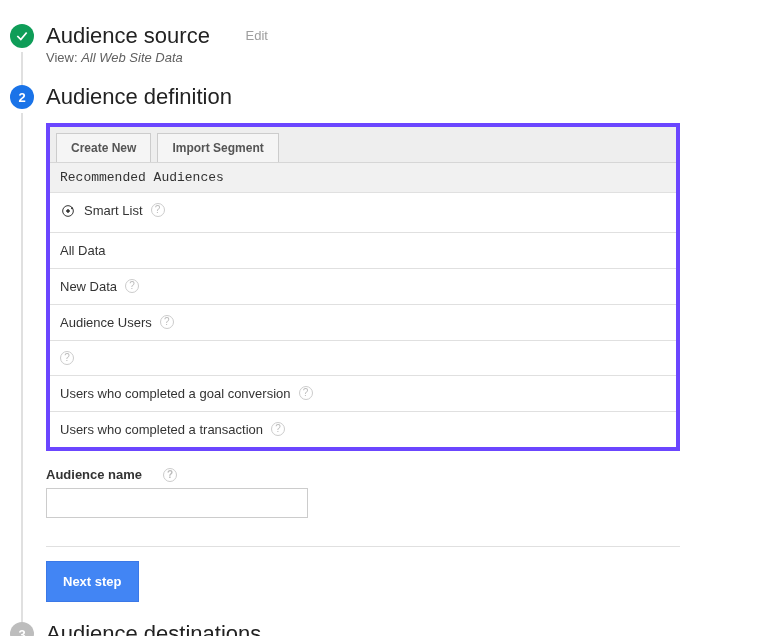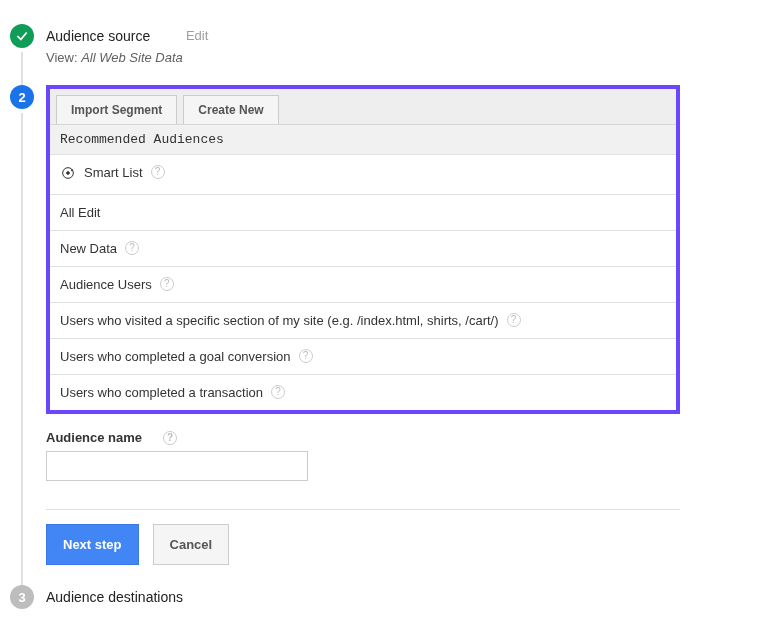--- a/index.html
+++ b/index.html
@@ -25,7 +25,7 @@
   .step-icon.pending { background: #bdbdbd; }
   .step-icon svg { width: 14px; height: 14px; }
   .step-title {
-    font-size: 14px; color: #222; line-height: 24px;
+    font-size: 22px; color: #222; line-height: 24px;
     display: inline-block; vertical-align: top;
   }
   .edit-link {

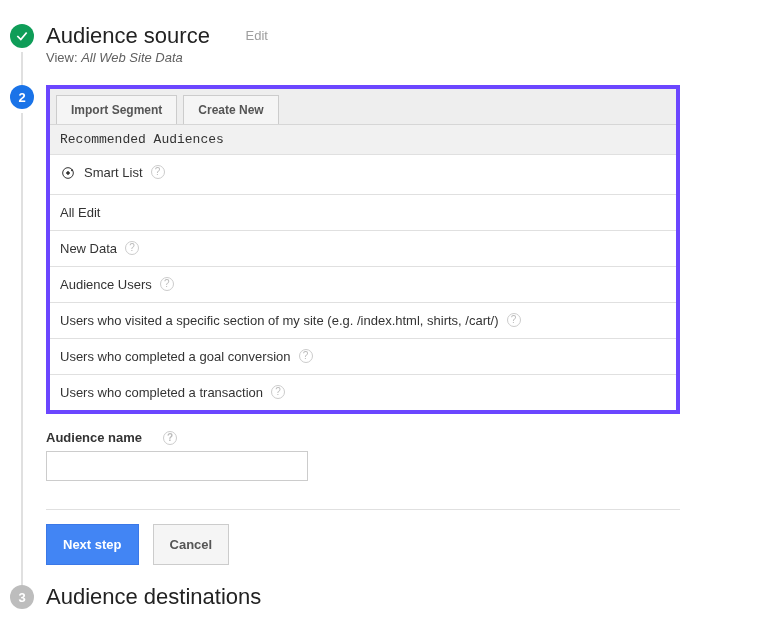--- a/index.html
+++ b/index.html
@@ -128,6 +128,7 @@
   <div class="step">
     <div class="connector"></div>
     <div class="step-icon active">2</div>
+    <span class="step-title">Audience definition</span>
 
     <div class="panel">
       <div class="tabs">

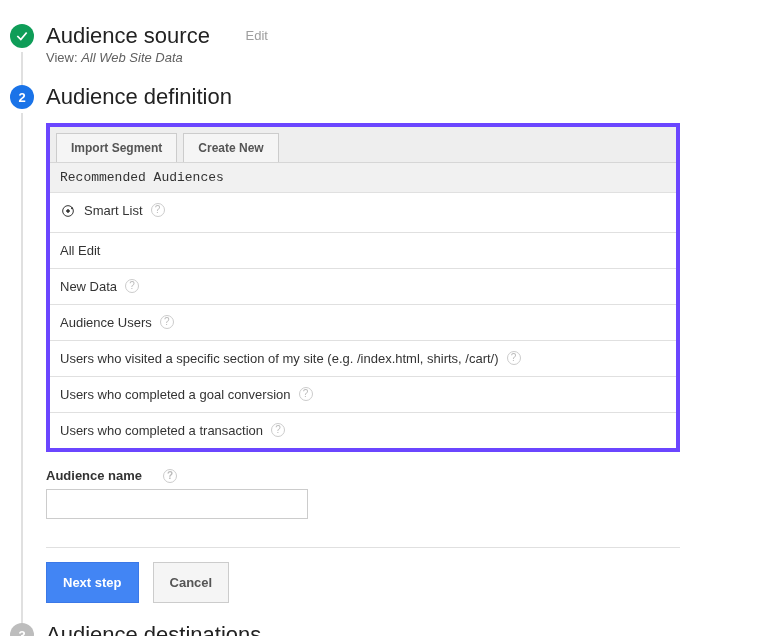--- a/index.html
+++ b/index.html
@@ -132,8 +132,8 @@
 
     <div class="panel">
       <div class="tabs">
+        <div class="tab">Create New</div>
         <div class="tab">Import Segment</div>
-        <div class="tab">Create New</div>
       </div>
       <div class="rec-header">Recommended Audiences</div>
       <div id="aud-list">

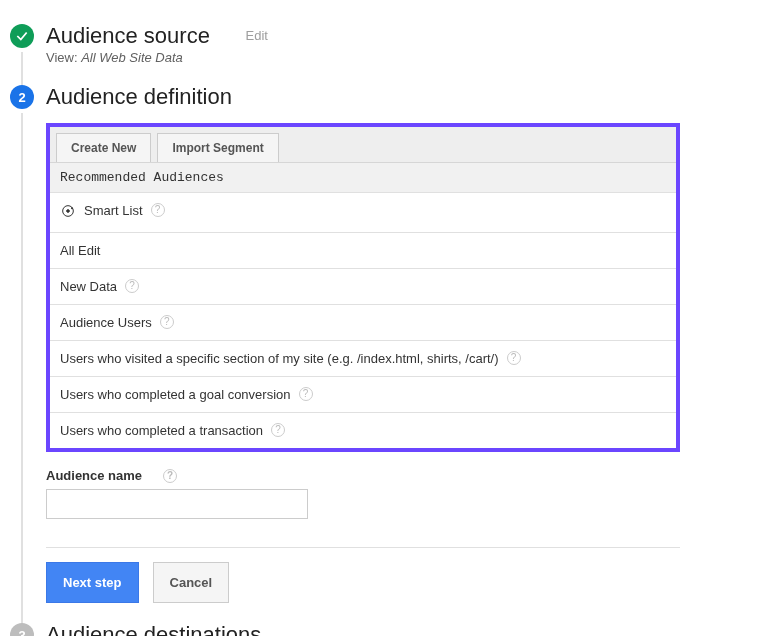--- a/index.html
+++ b/index.html
@@ -147,7 +147,7 @@
             <span class="help-icon">?</span>
           </div>
           <div class="aud-row">
-            <span>All Edit</span>
+            <span>All Data</span>
           </div>
           <div class="aud-row">
             <span>New Data</span>

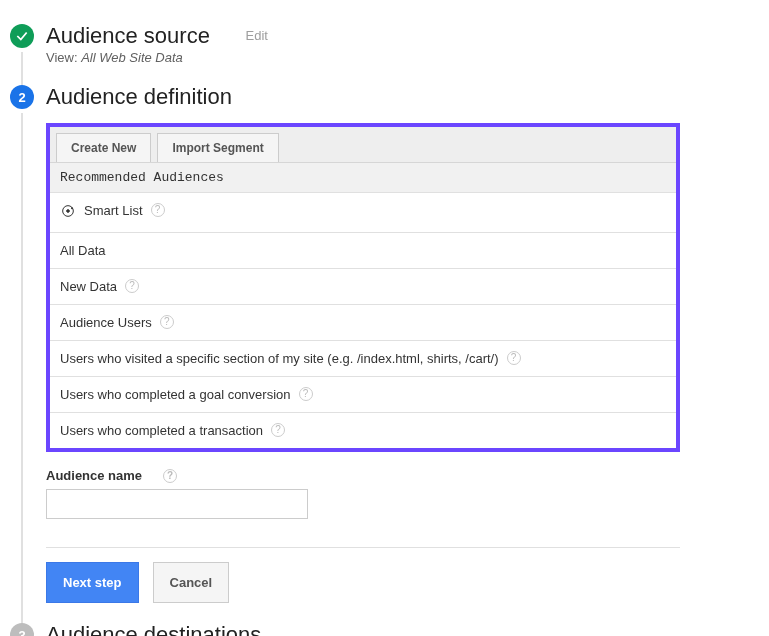--- a/index.html
+++ b/index.html
@@ -158,7 +158,6 @@
             <span class="help-icon">?</span>
           </div>
           <div class="aud-row">
-            <span>Users who visited a specific section of my site (e.g. /index.html, shirts, /cart/)</span>
             <span class="help-icon">?</span>
           </div>
           <div class="aud-row">

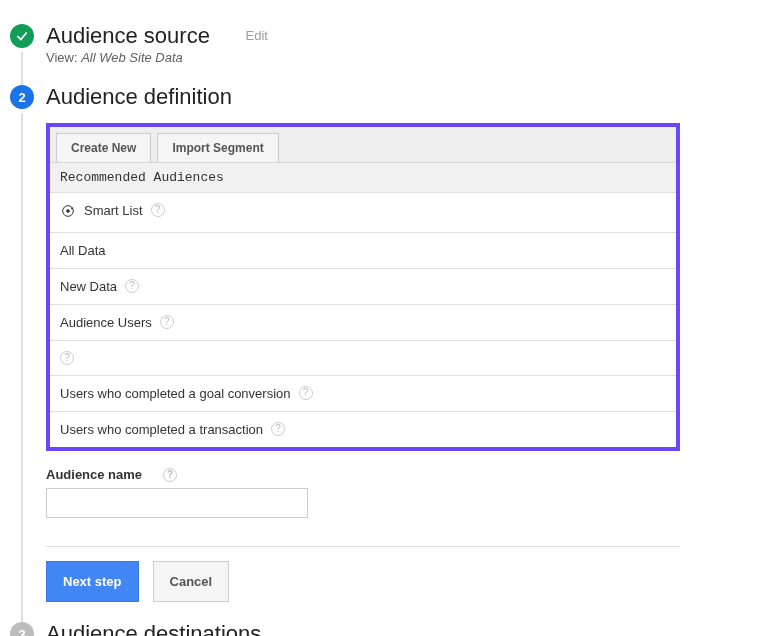--- a/index.html
+++ b/index.html
@@ -181,7 +181,6 @@
 
     <div class="btn-row">
       <button class="btn btn-primary">Next step</button>
-      <button class="btn btn-secondary">Cancel</button>
     </div>
   </div>
 

